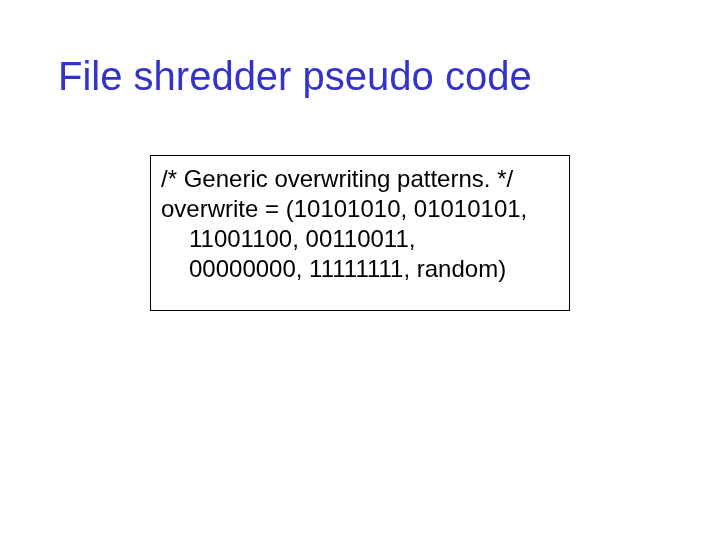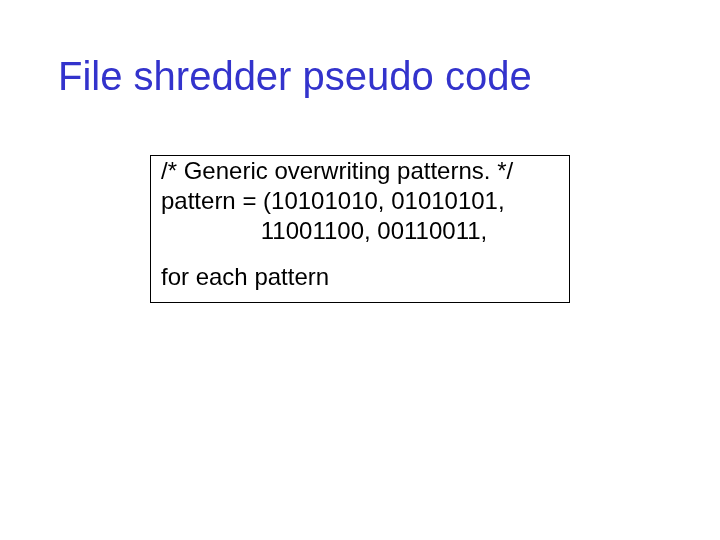--- a/index.html
+++ b/index.html
@@ -32,7 +32,7 @@
     width: 420px;
     border: 1px solid #000000;
     box-sizing: border-box;
-    padding: 0 10px 10px 10px;
+    padding: 8px 10px 10px 10px;
   }
   .block {
     font-size: 24px;

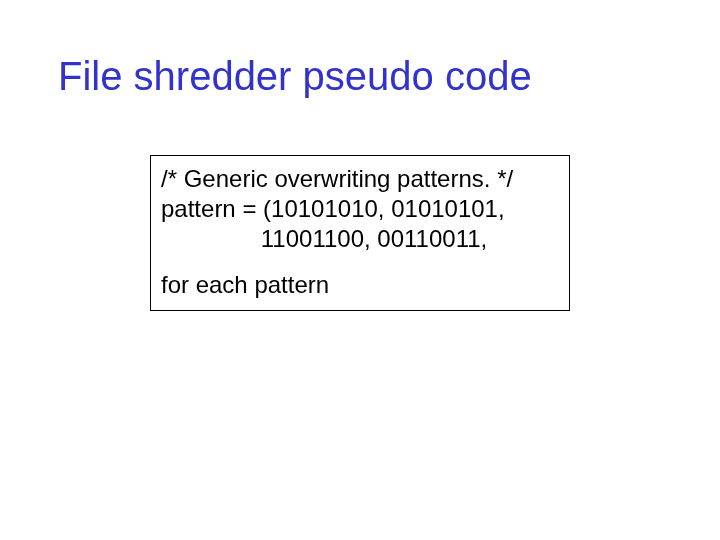--- a/index.html
+++ b/index.html
@@ -58,7 +58,7 @@
 
     <div class="block">
       <div>/* Generic overwriting patterns. */</div>
-      <div>pattern = (10101010, 01010101,</div>
+      <div>overwrite = (10101010, 01010101,</div>
       <div class="indent">11001100, 00110011,</div>
     </div>
 

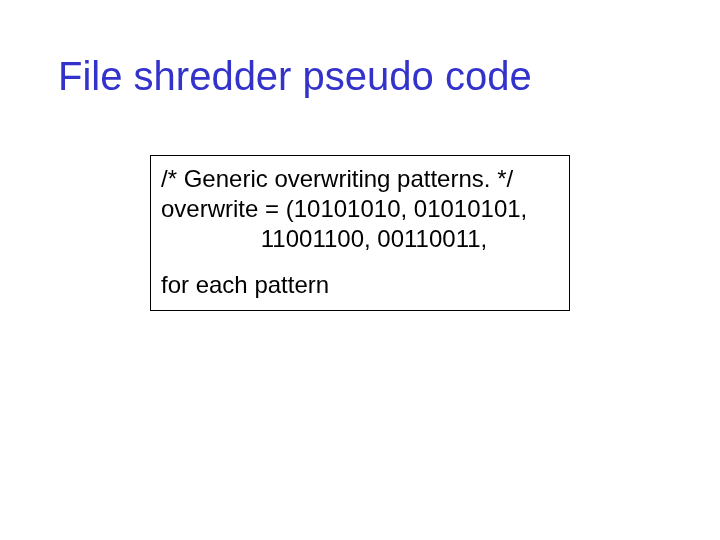--- a/index.html
+++ b/index.html
@@ -44,7 +44,6 @@
   }
   .indent {
     padding-left: 28px;
-    text-align: center;
   }
 </style>
 </head>

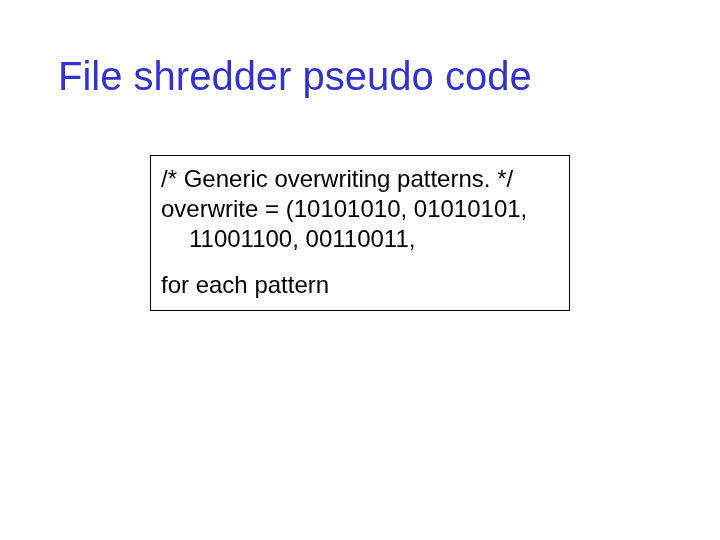--- a/index.html
+++ b/index.html
@@ -59,6 +59,7 @@
       <div>/* Generic overwriting patterns. */</div>
       <div>overwrite = (10101010, 01010101,</div>
       <div class="indent">11001100, 00110011,</div>
+      <div class="indent">00000000, 11111111, random)</div>
     </div>
 
     <div class="block">

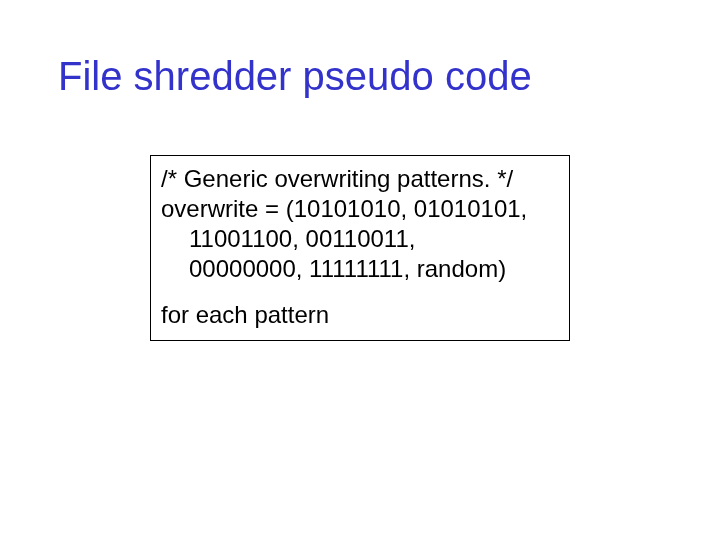--- a/index.html
+++ b/index.html
@@ -63,7 +63,6 @@
     </div>
 
     <div class="block">
-      <div>for each pattern</div>
     </div>
 
   </div>

